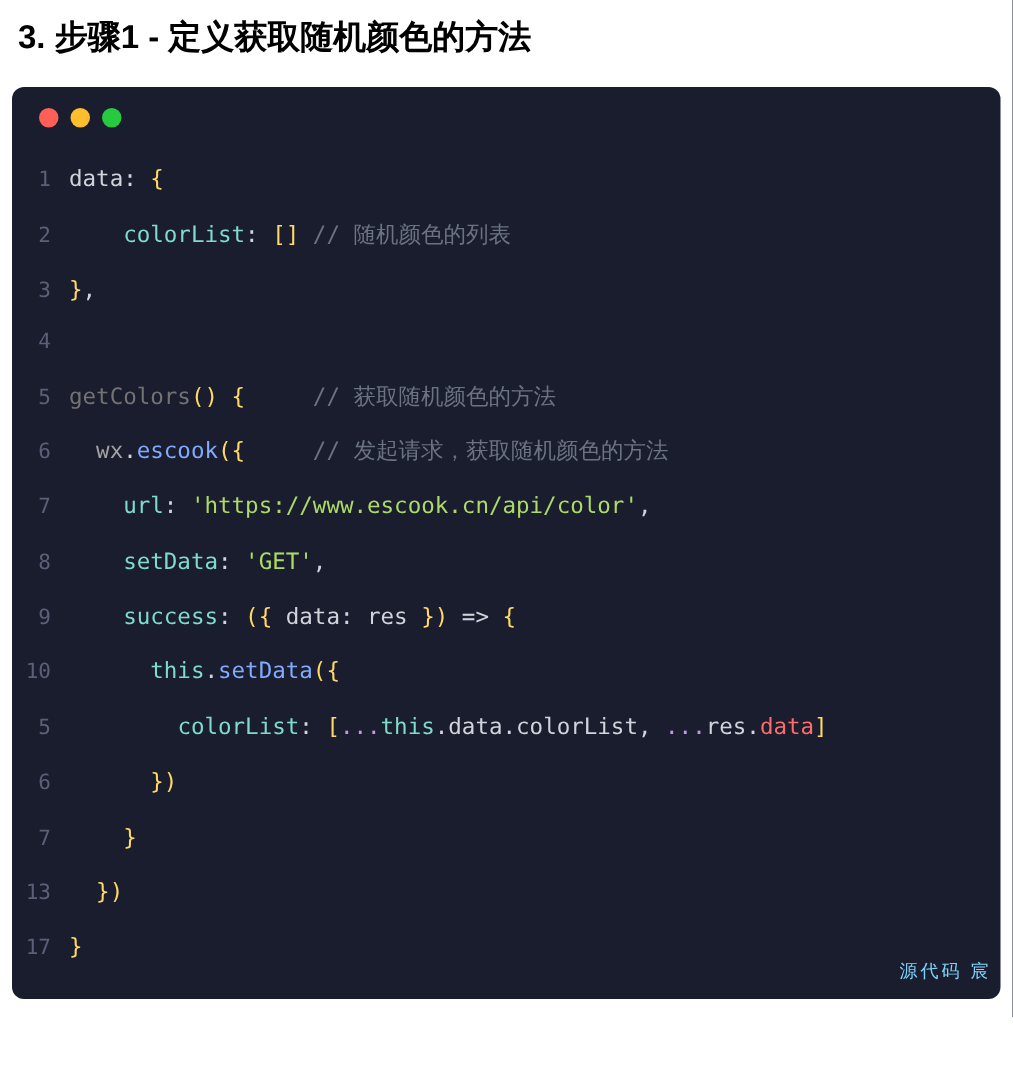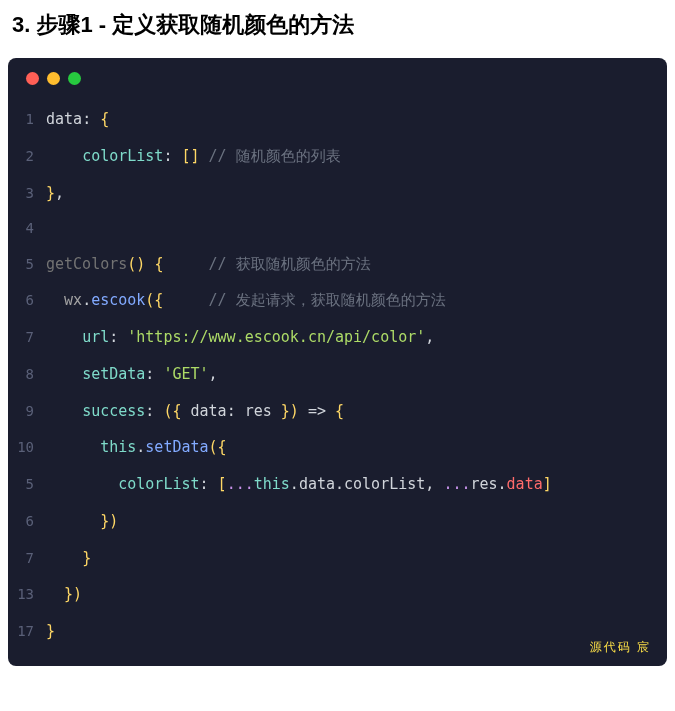--- a/index.html
+++ b/index.html
@@ -78,9 +78,9 @@
     .tok-res { color: #ff6b6b; }
     .watermark {
       position: absolute;
-      right: 16px;
+      right: 6px;
       bottom: 10px;
-      color: #fde047;
+      color: #7dd3fc;
       font-size: 12px;
       letter-spacing: 2px;
       margin-left: 36px;

